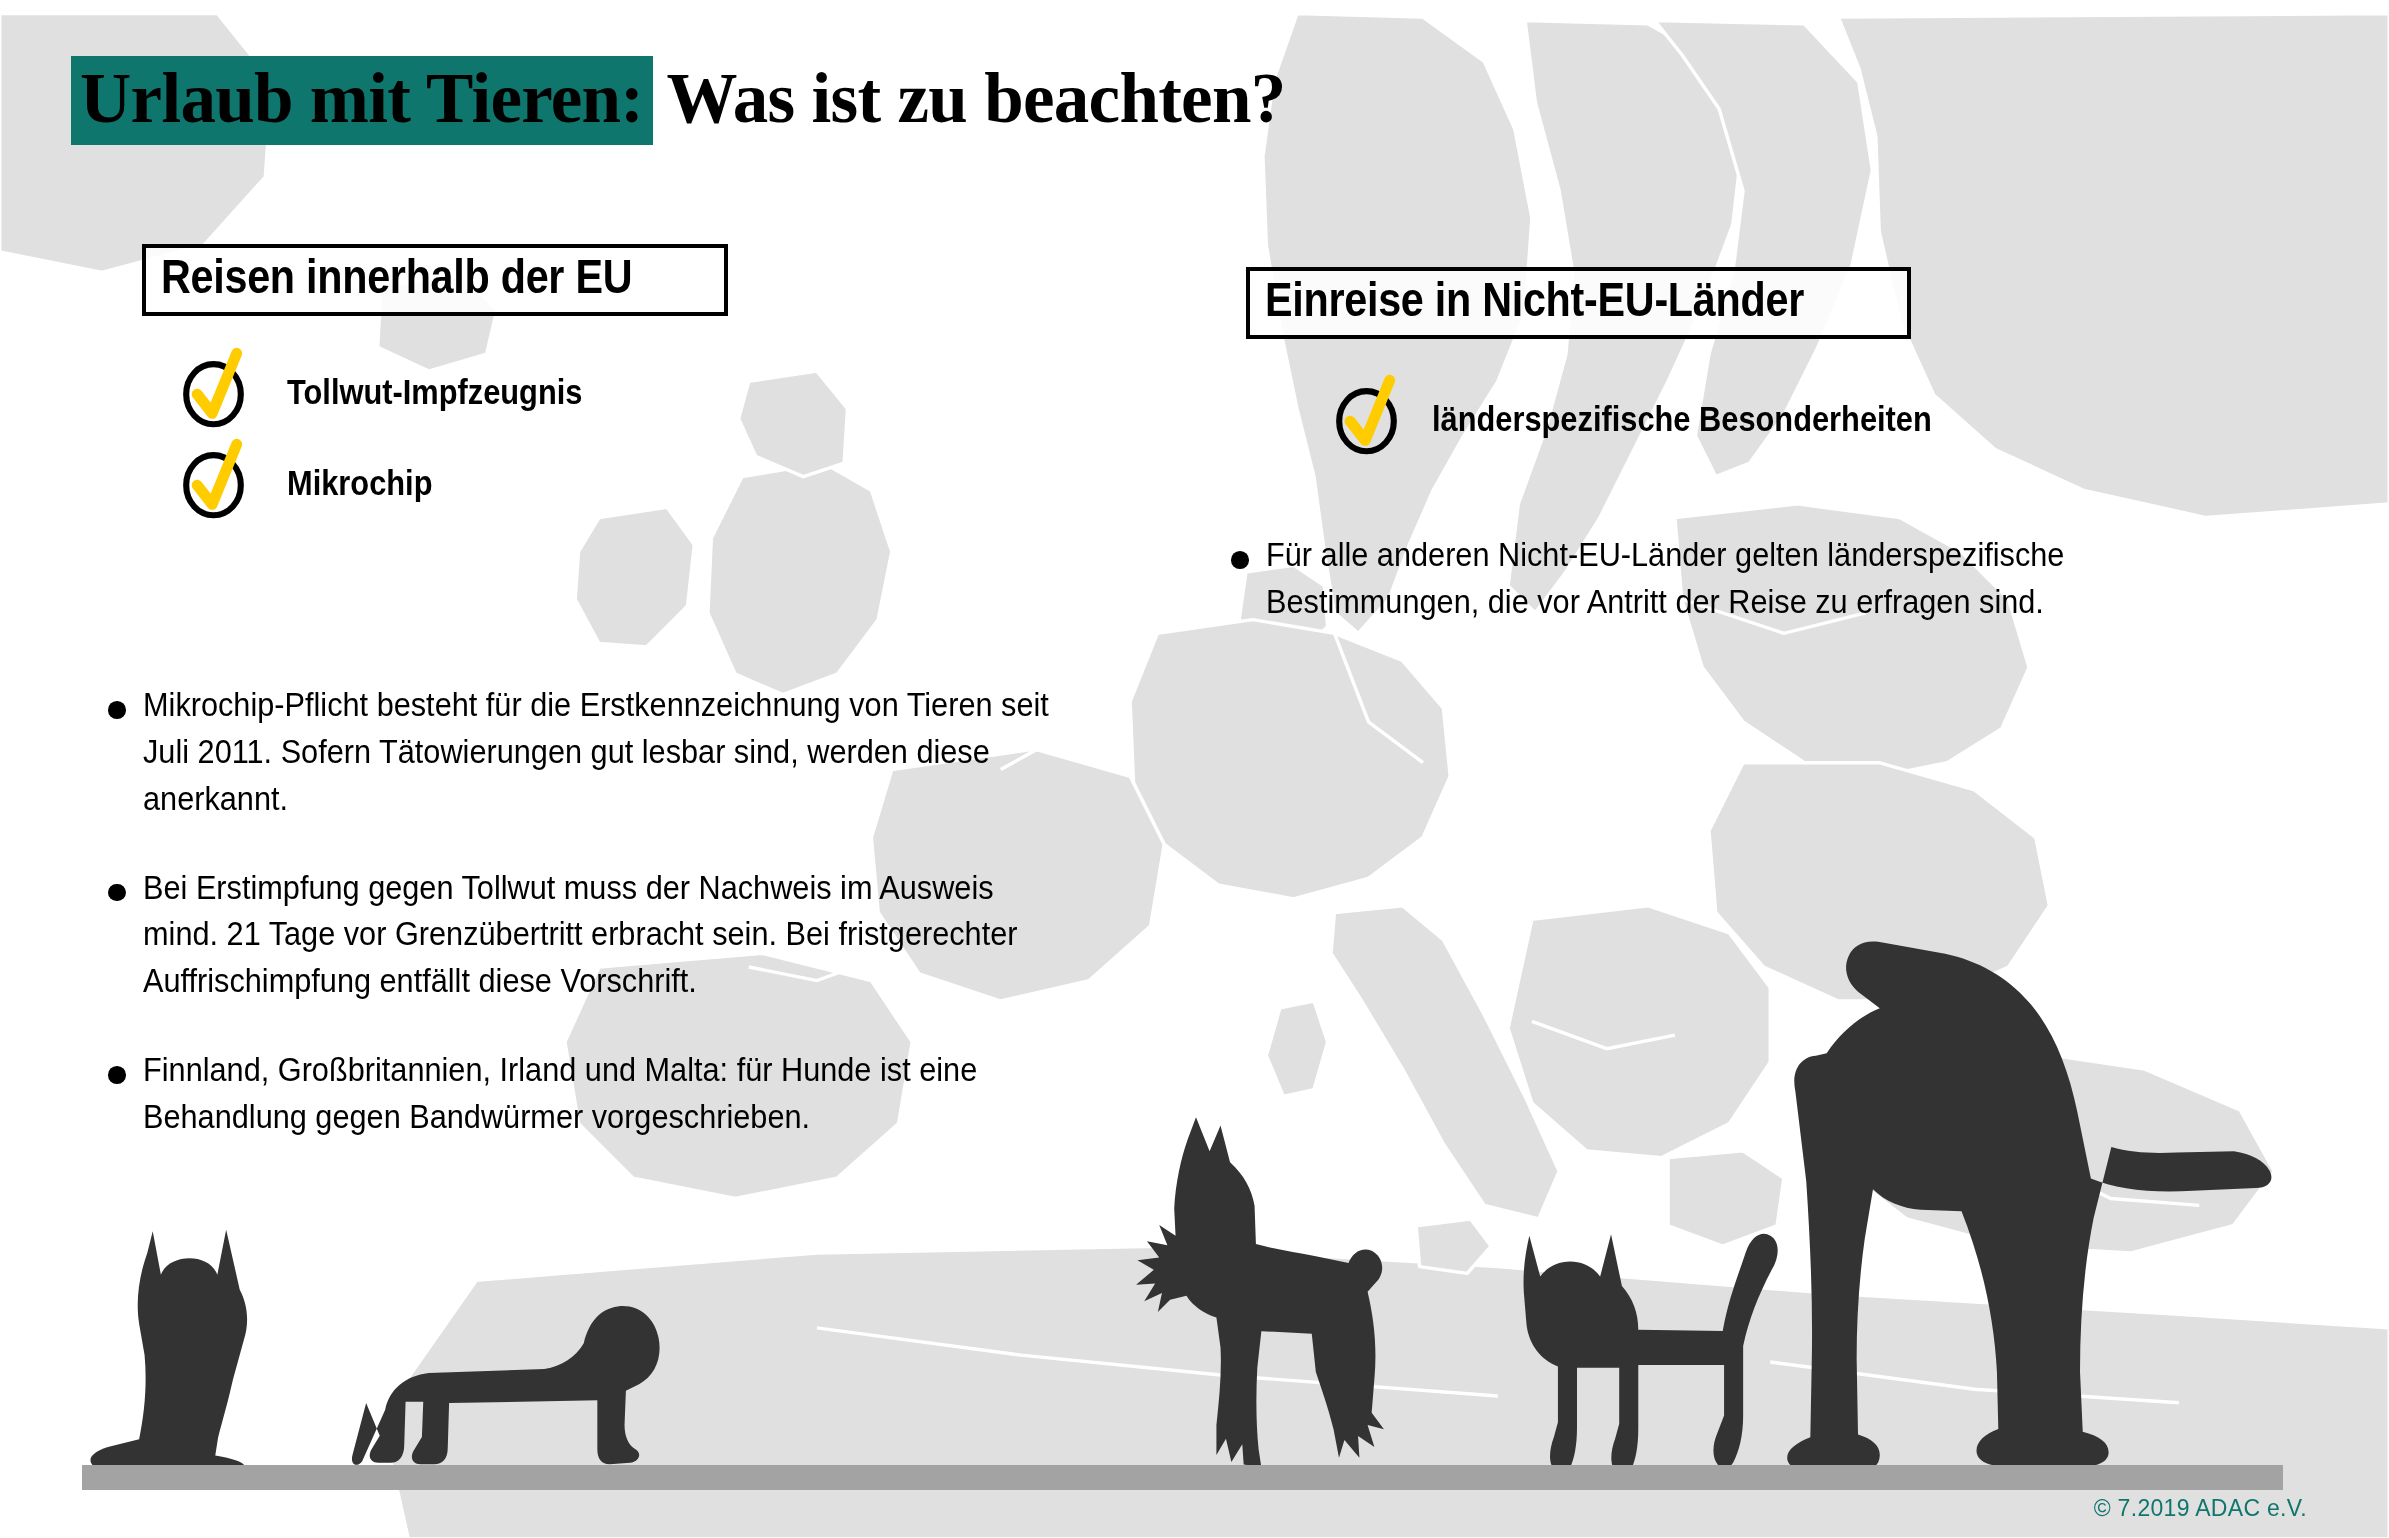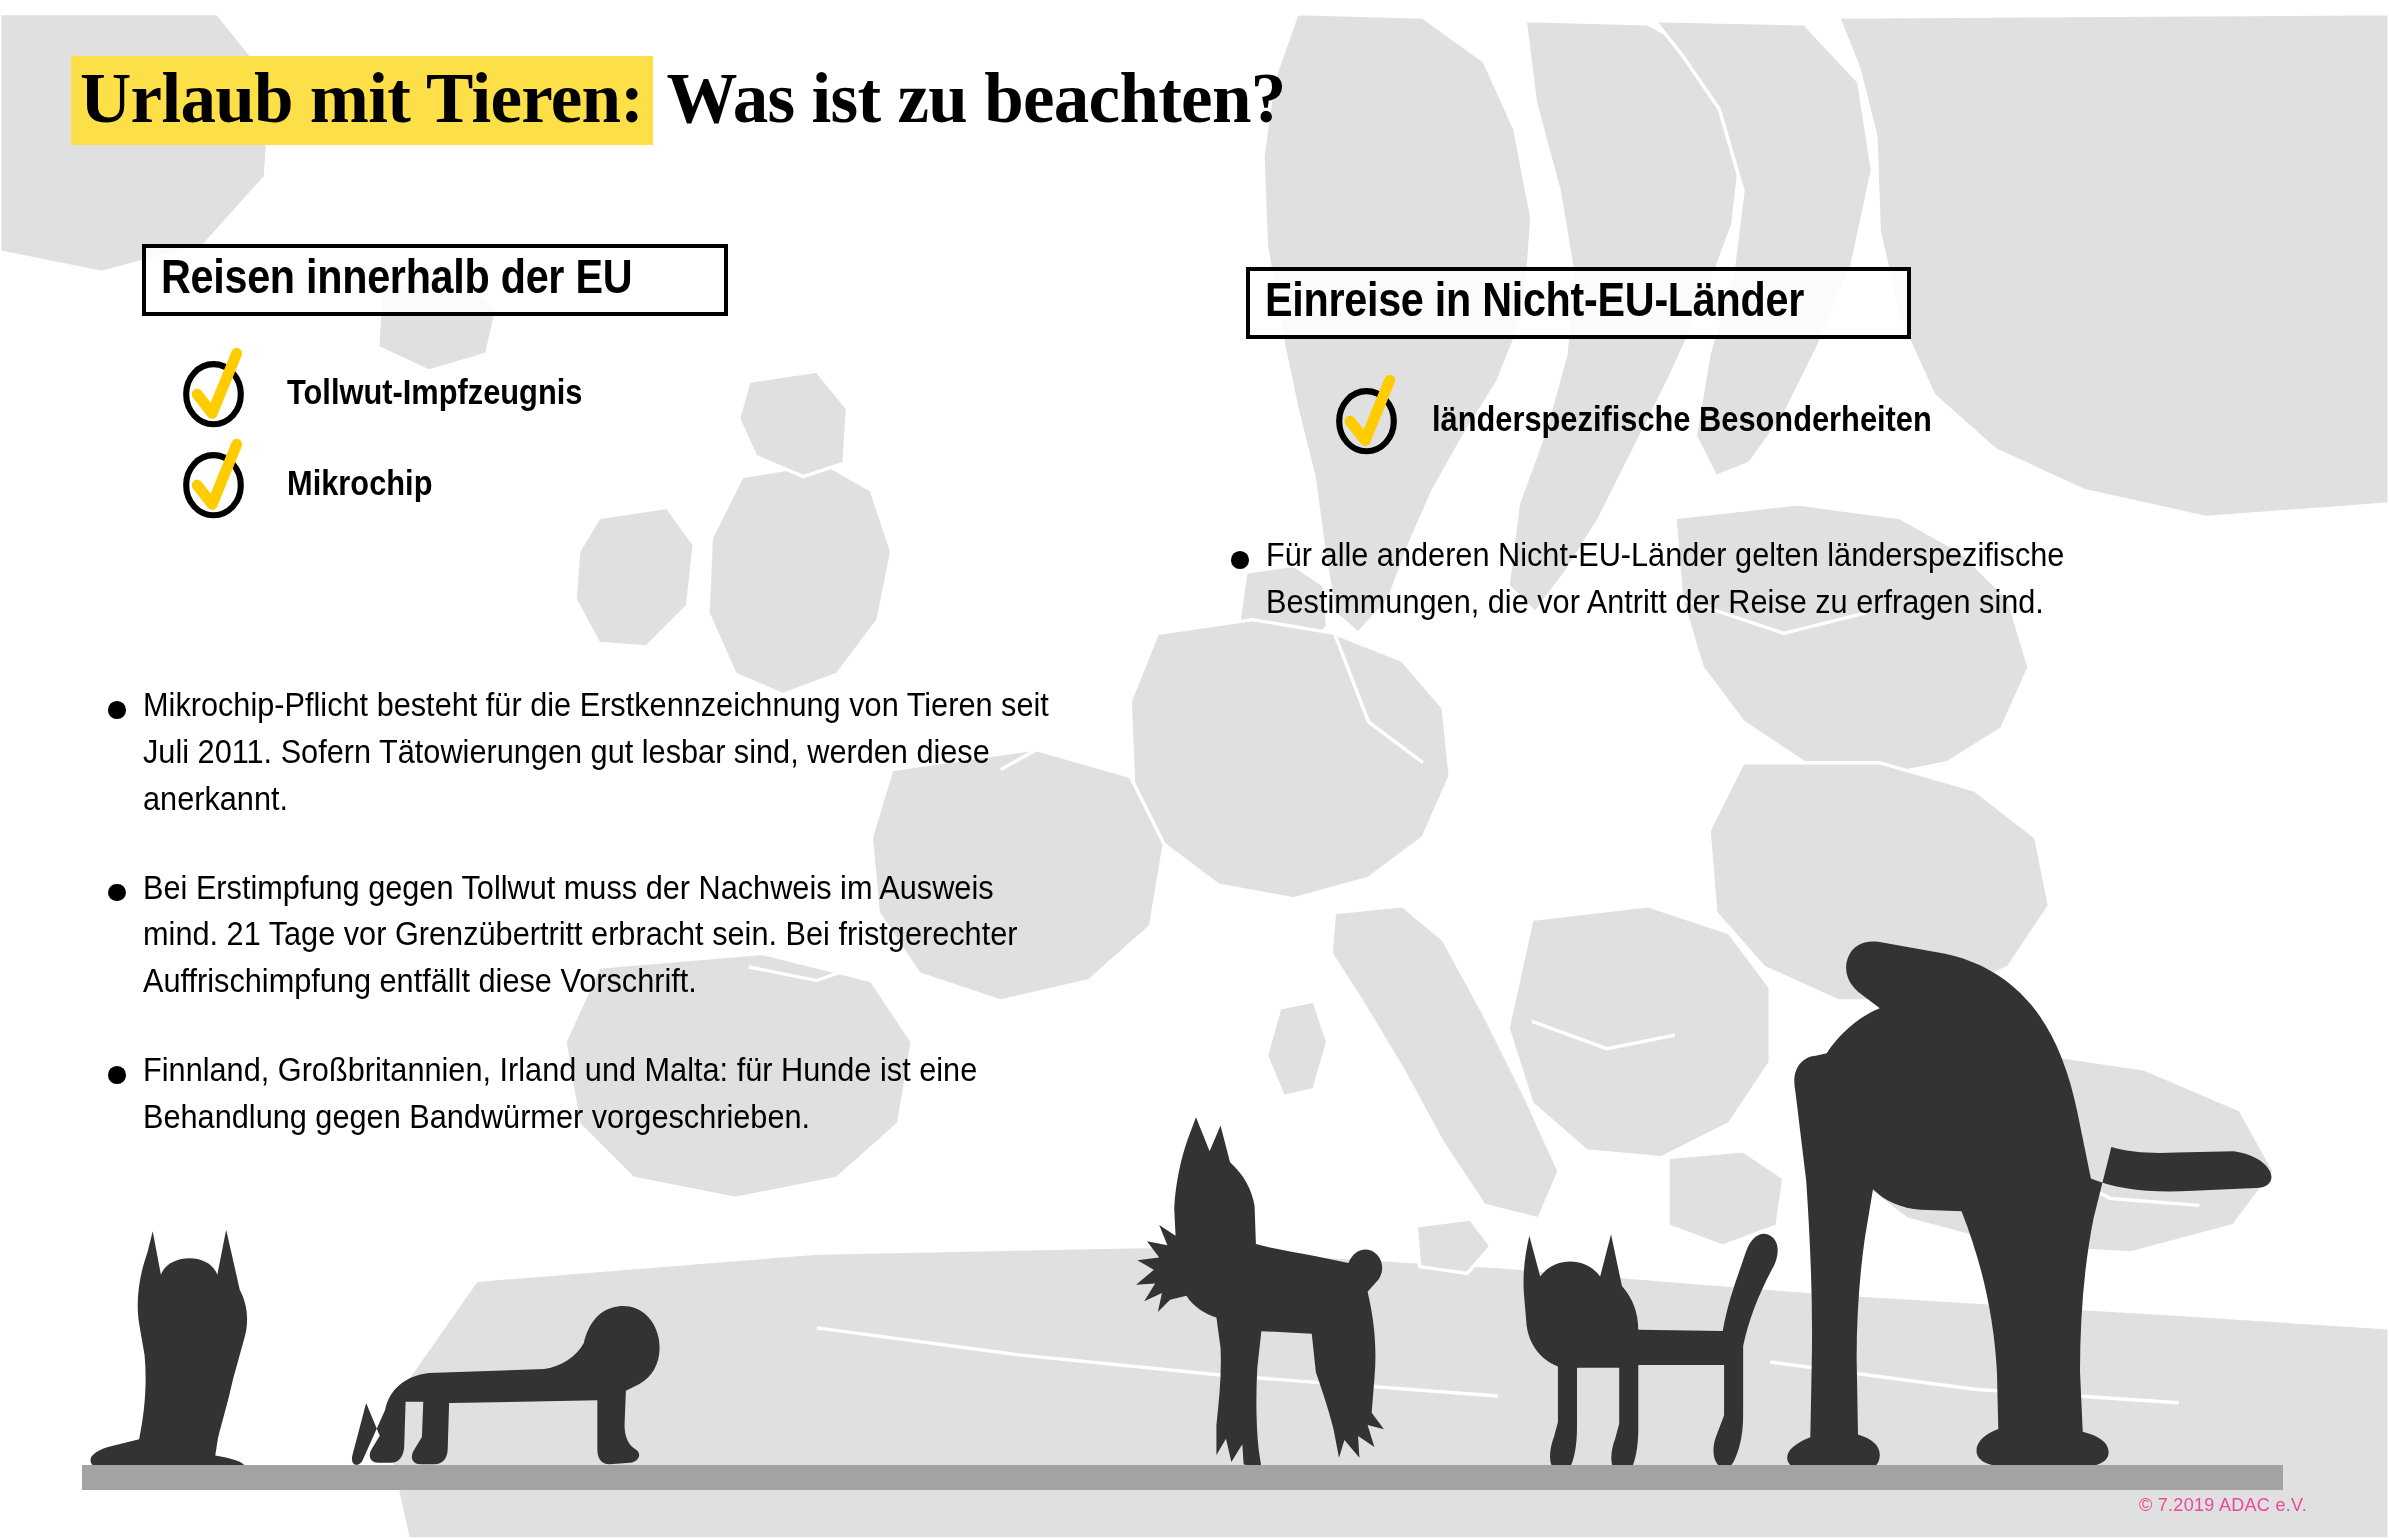--- a/index.html
+++ b/index.html
@@ -46,7 +46,7 @@
     vertical-align: baseline;
   }
   #title-highlight {
-    background: #fde047;
+    background: #0f766e;
     padding: 6.8px 9.5px 11px 9.5px;
     margin-left: -9.5px;
   }

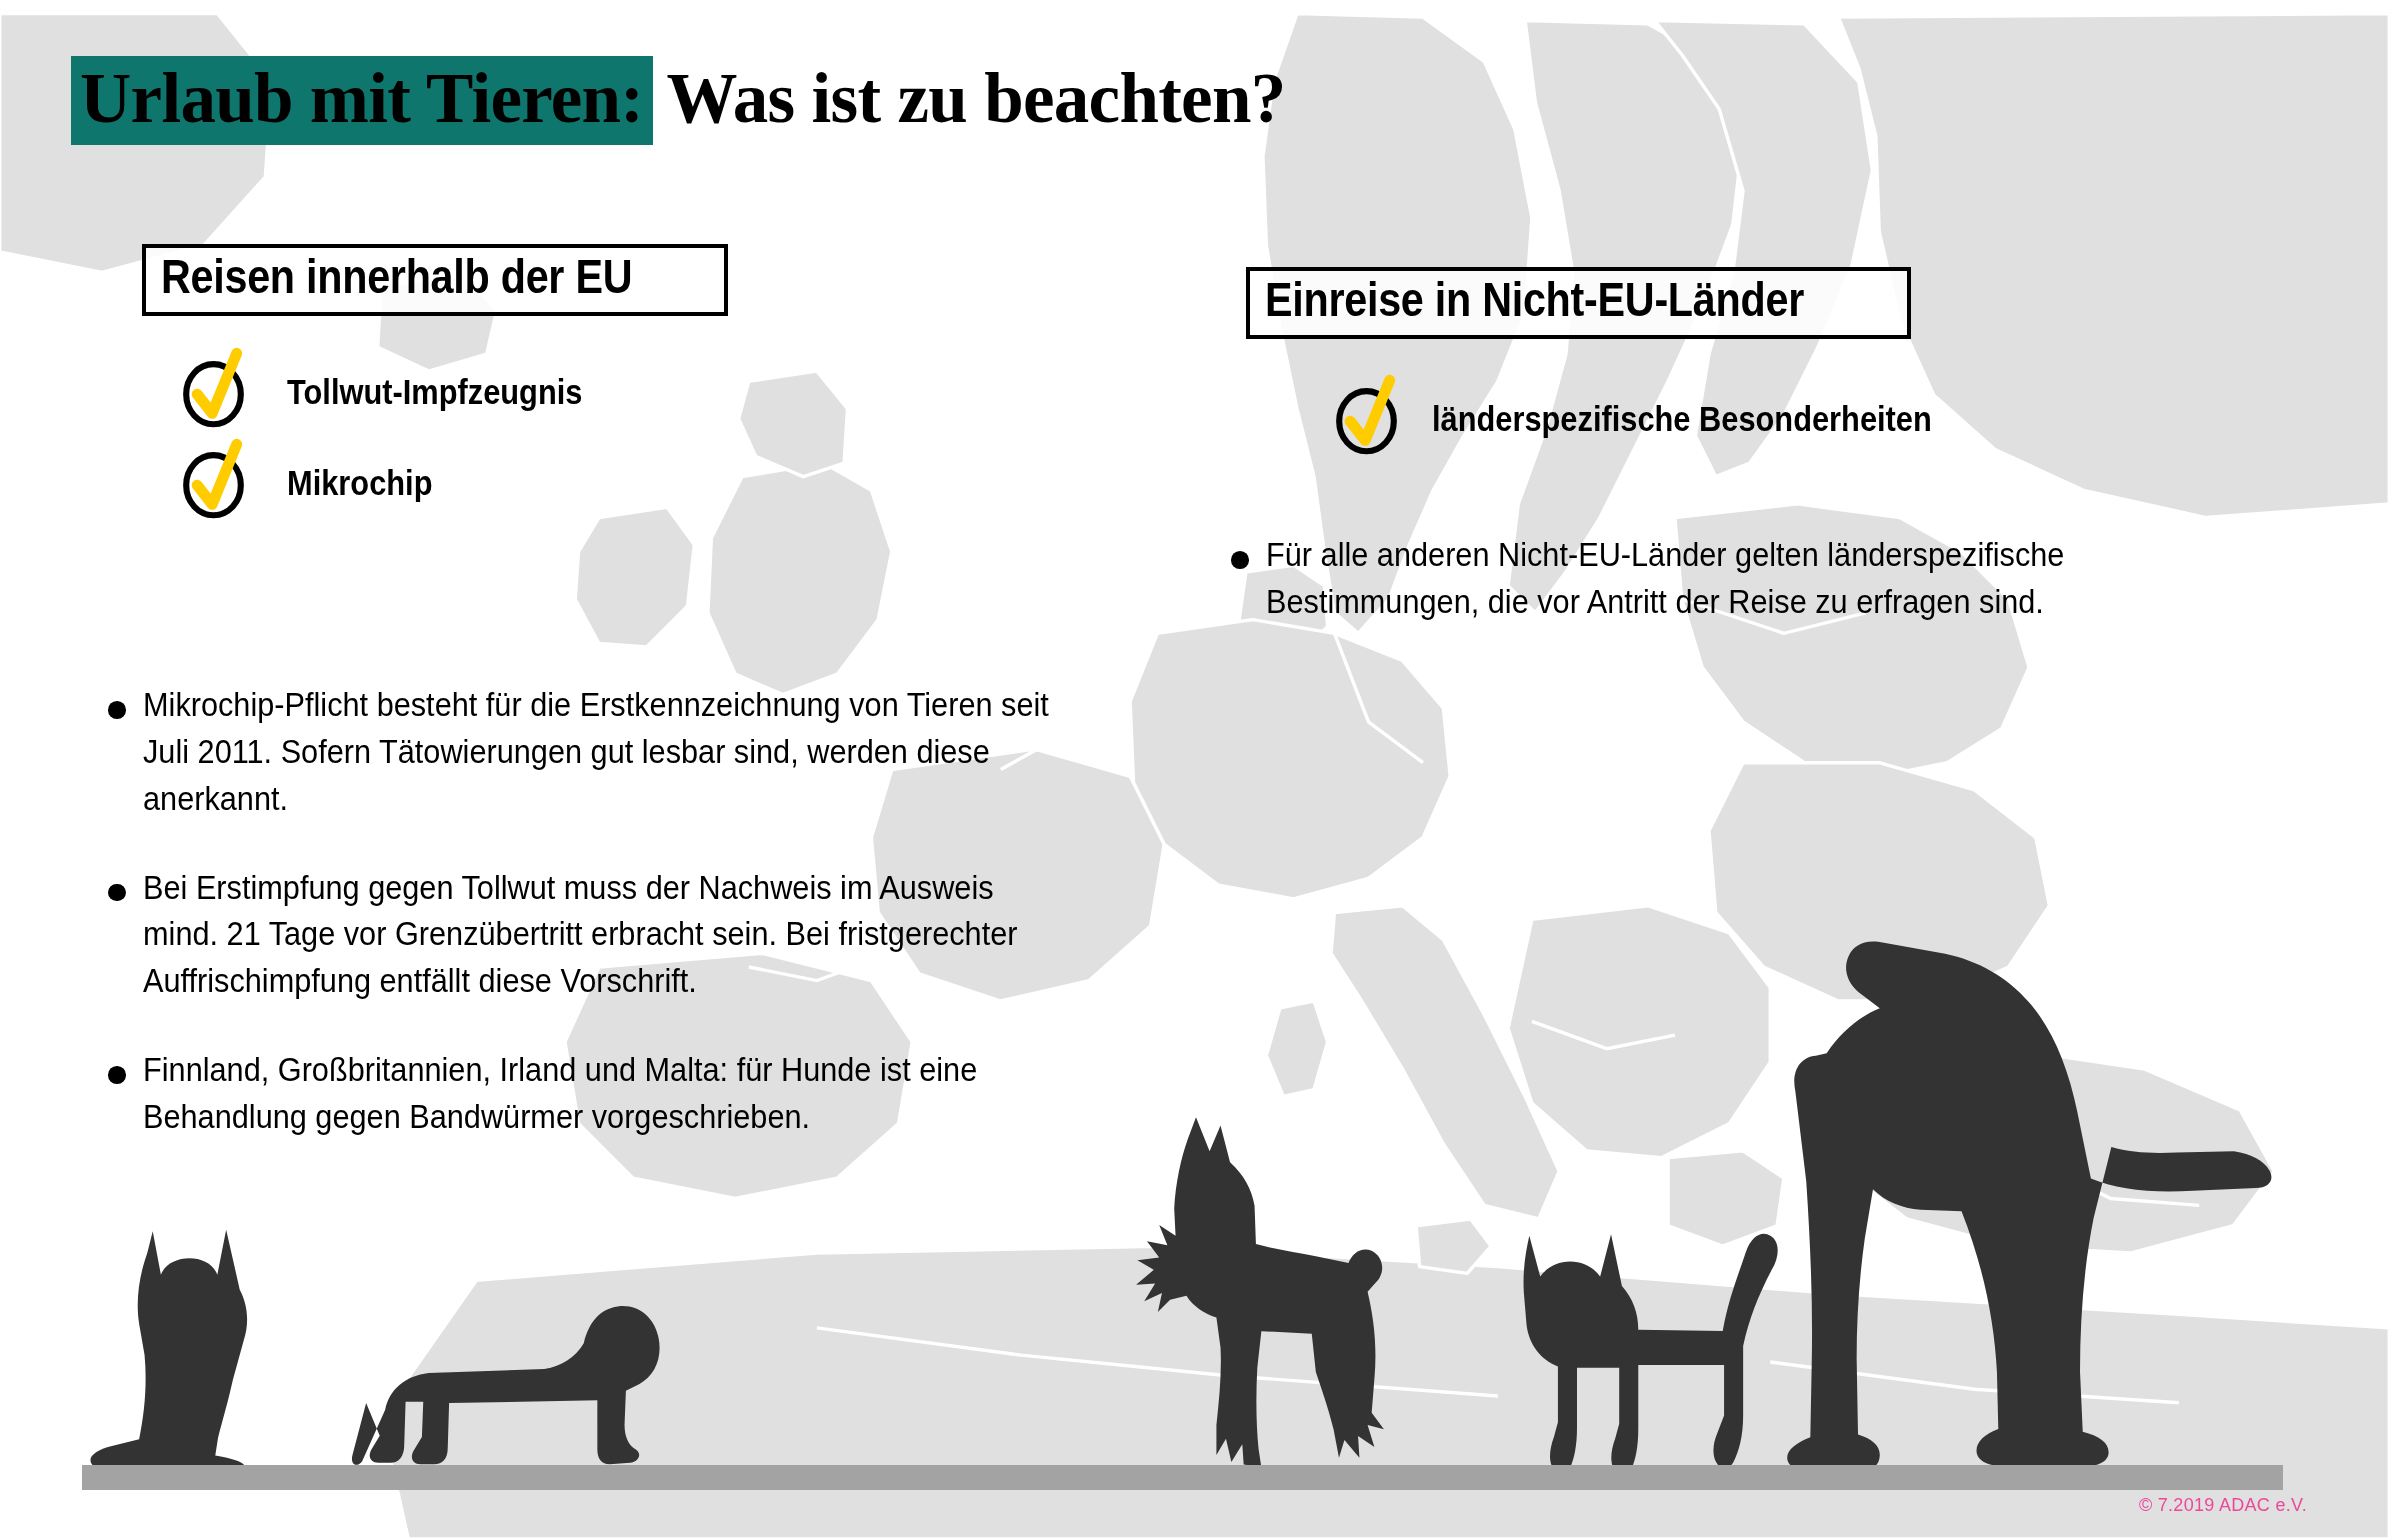--- a/index.html
+++ b/index.html
@@ -155,8 +155,8 @@
     right: 82px;
     top: 1495px;
     font-family: "Liberation Sans", sans-serif;
-    font-size: 18px;
-    color: #ec4899;
+    font-size: 23px;
+    color: #0f766e;
     letter-spacing: 0.3px;
     white-space: nowrap;
     z-index: 4;

